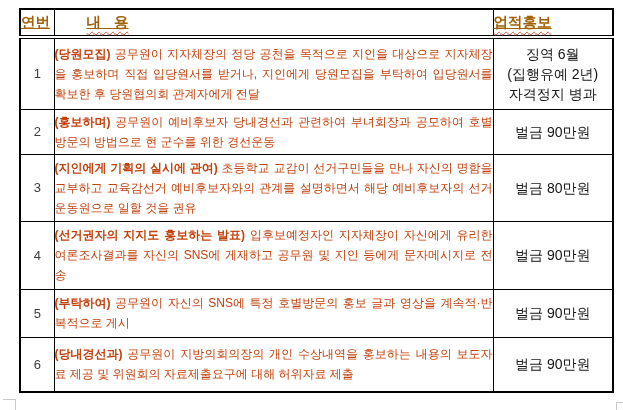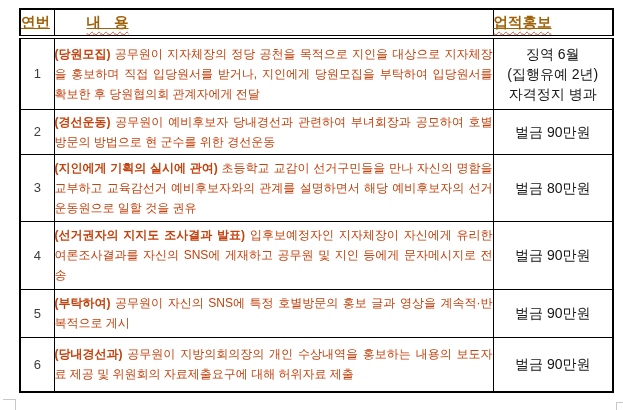--- a/index.html
+++ b/index.html
@@ -119,7 +119,7 @@
 
     <tr class="r2">
       <td class="no-cell">2</td>
-      <td class="content-cell"><span class="prefix">(경선운동)</span> <span>공무원이 예비후보자 당내경선과 관련하여 부녀회장과 공모하여 호별방문의 방법으로 현 군수를 위한 경선운동</span></td>
+      <td class="content-cell"><span class="prefix">(홍보하며)</span> <span>공무원이 예비후보자 당내경선과 관련하여 부녀회장과 공모하여 호별방문의 방법으로 현 군수를 위한 경선운동</span></td>
       <td class="result-cell">벌금 90만원</td>
     </tr>
 

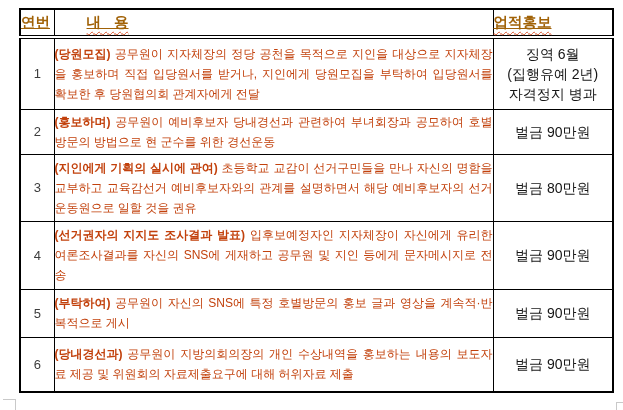--- a/index.html
+++ b/index.html
@@ -131,7 +131,7 @@
 
     <tr class="r4">
       <td class="no-cell">4</td>
-      <td class="content-cell"><span class="prefix">(선거권자의 지지도 조사결과 발표)</span> <span>입후보예정자인 지자체장이 자신에게 유리한 여론조사결과를 자신의 SNS에 게재하고 공무원 및 지인 등에게 문자메시지로 전송</span></td>
+      <td class="content-cell"><span class="prefix">(선거권자의 지지도 홍보하는 발표)</span> <span>입후보예정자인 지자체장이 자신에게 유리한 여론조사결과를 자신의 SNS에 게재하고 공무원 및 지인 등에게 문자메시지로 전송</span></td>
       <td class="result-cell">벌금 90만원</td>
     </tr>
 

